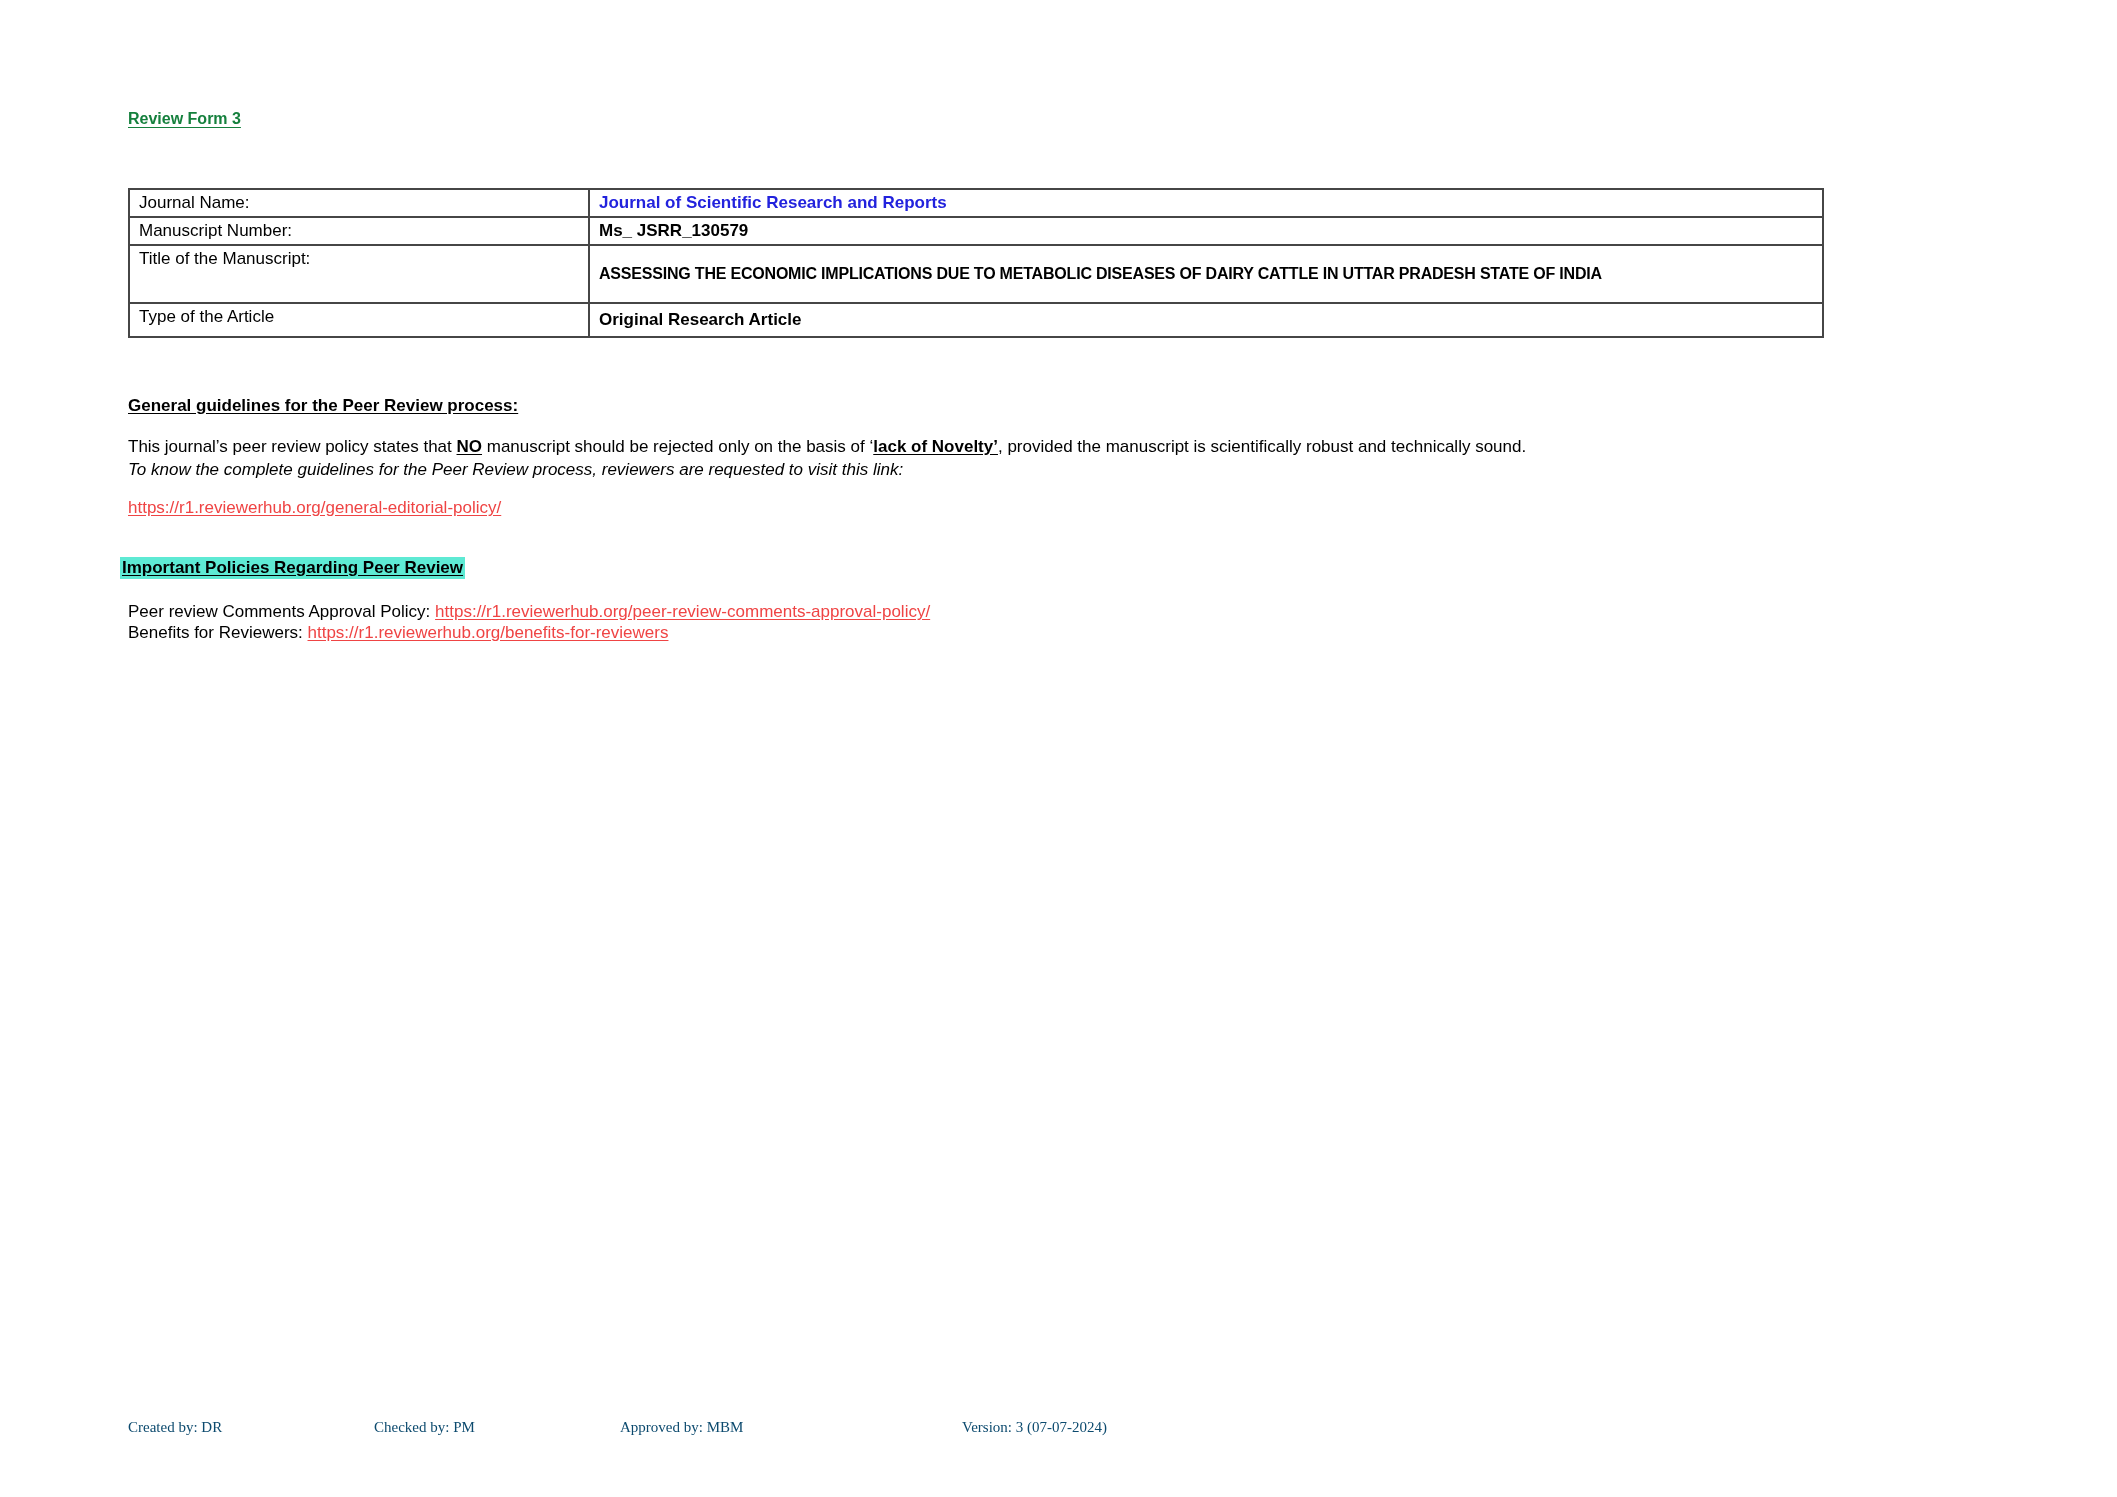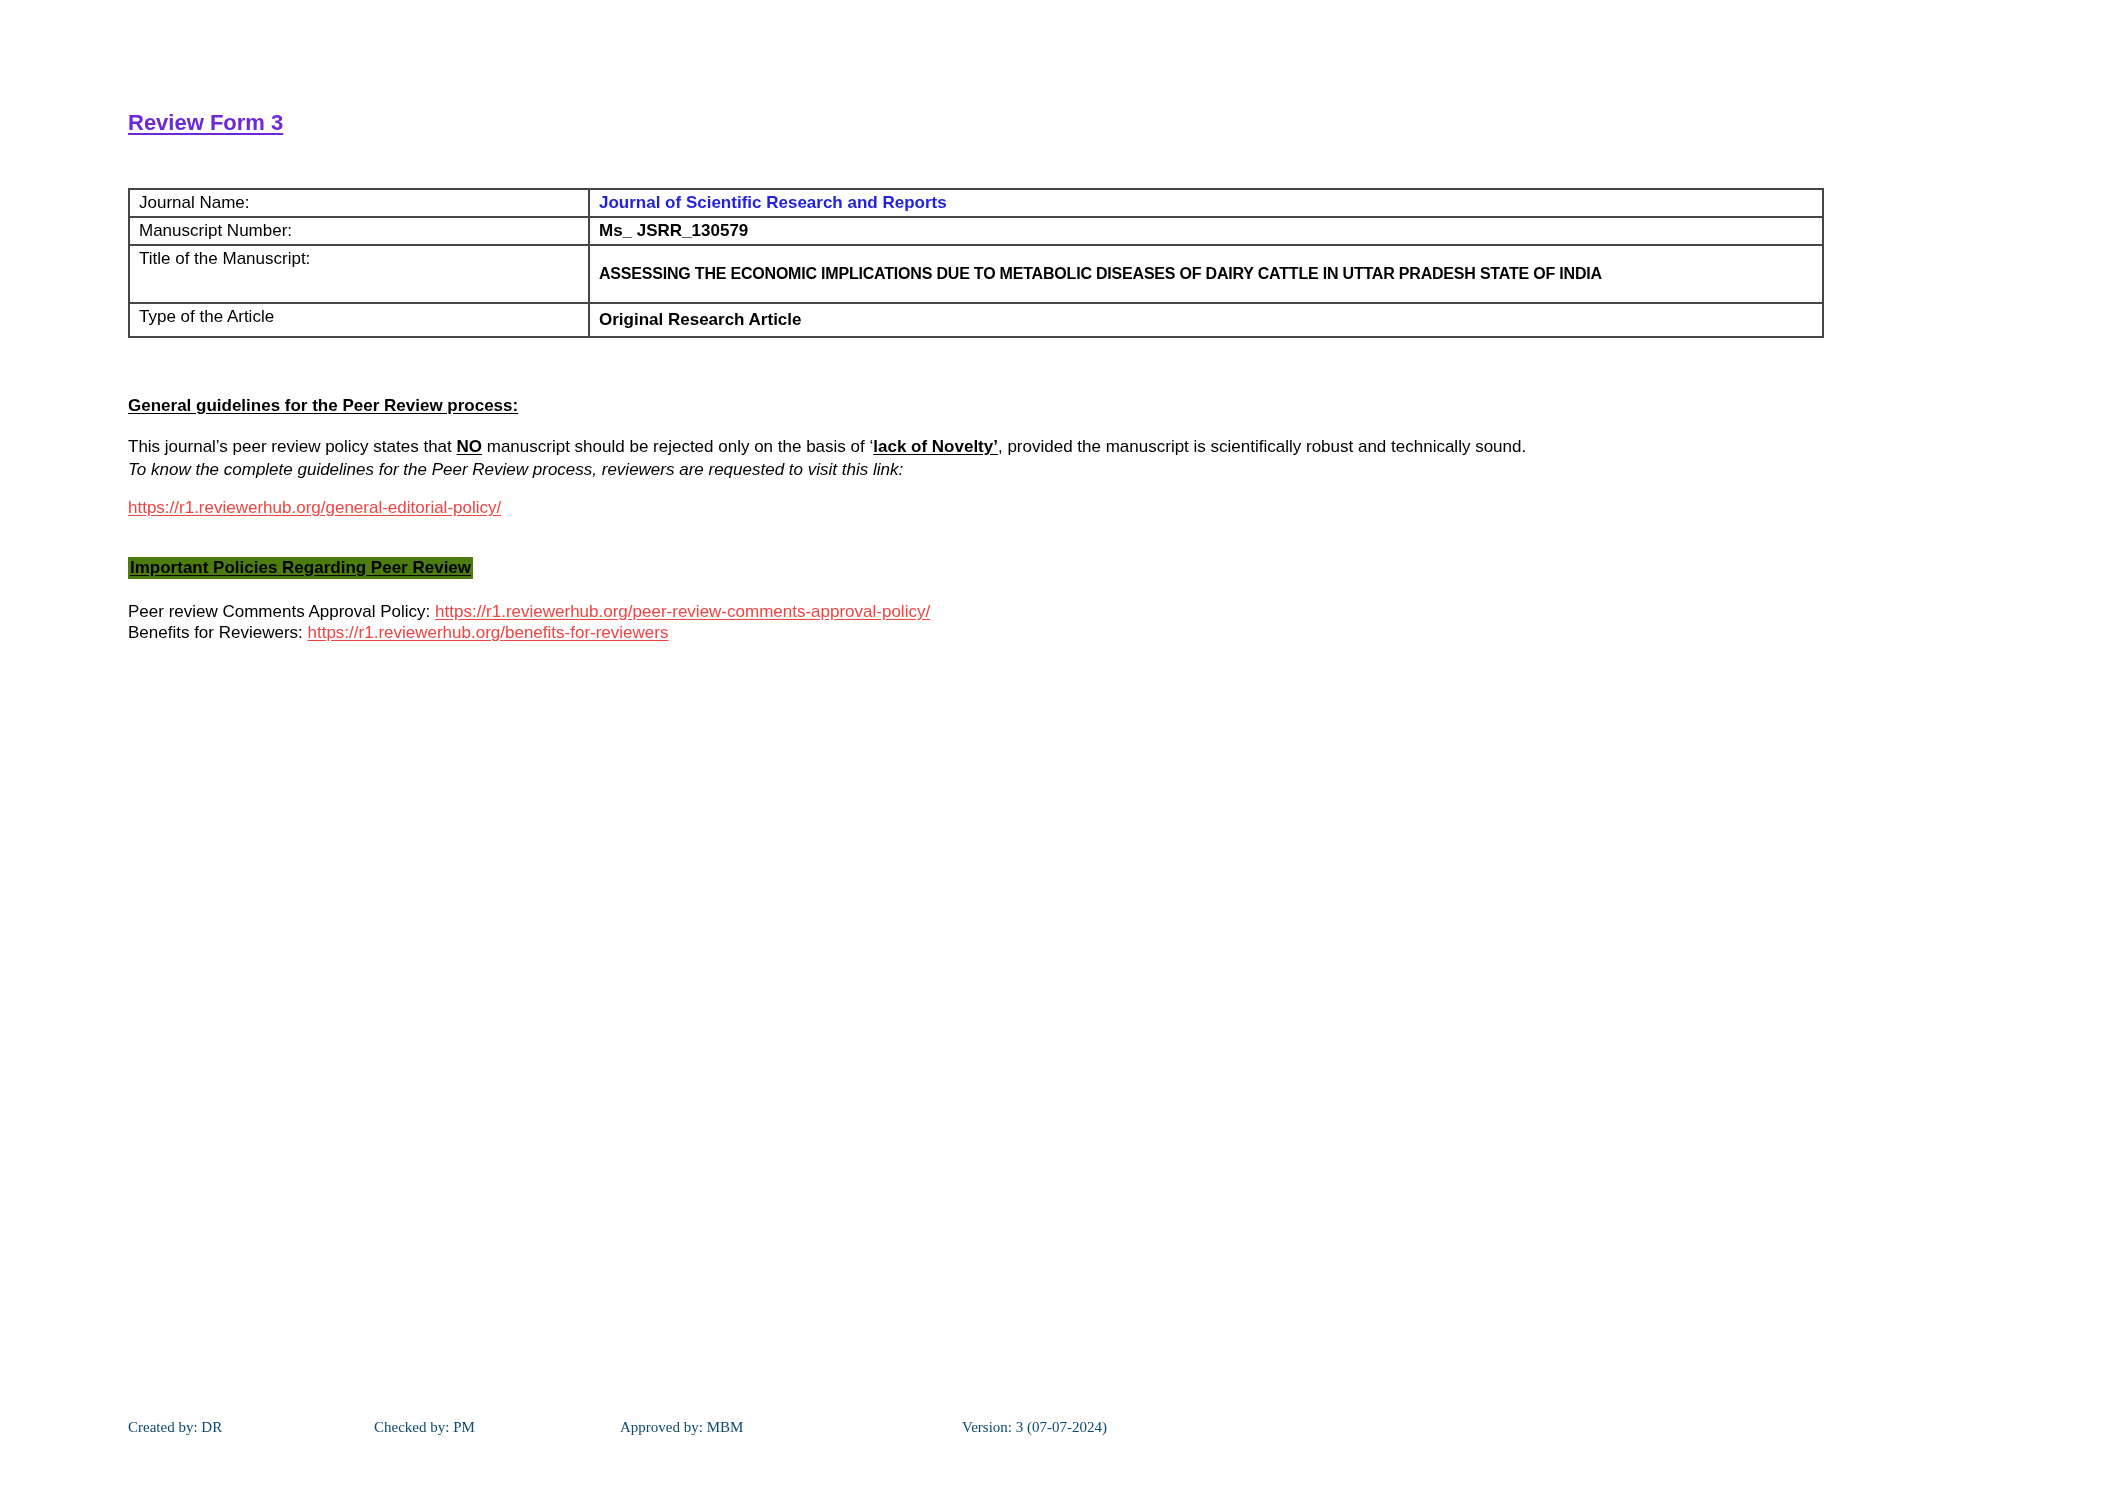--- a/index.html
+++ b/index.html
@@ -17,9 +17,9 @@
     position: absolute;
     left: 128px;
     top: 110px;
-    font-size: 22px;
+    font-size: 16px;
     font-weight: bold;
-    color: #6d28d9;
+    color: #15803d;
     text-decoration: underline;
     text-underline-offset: 3px;
   }

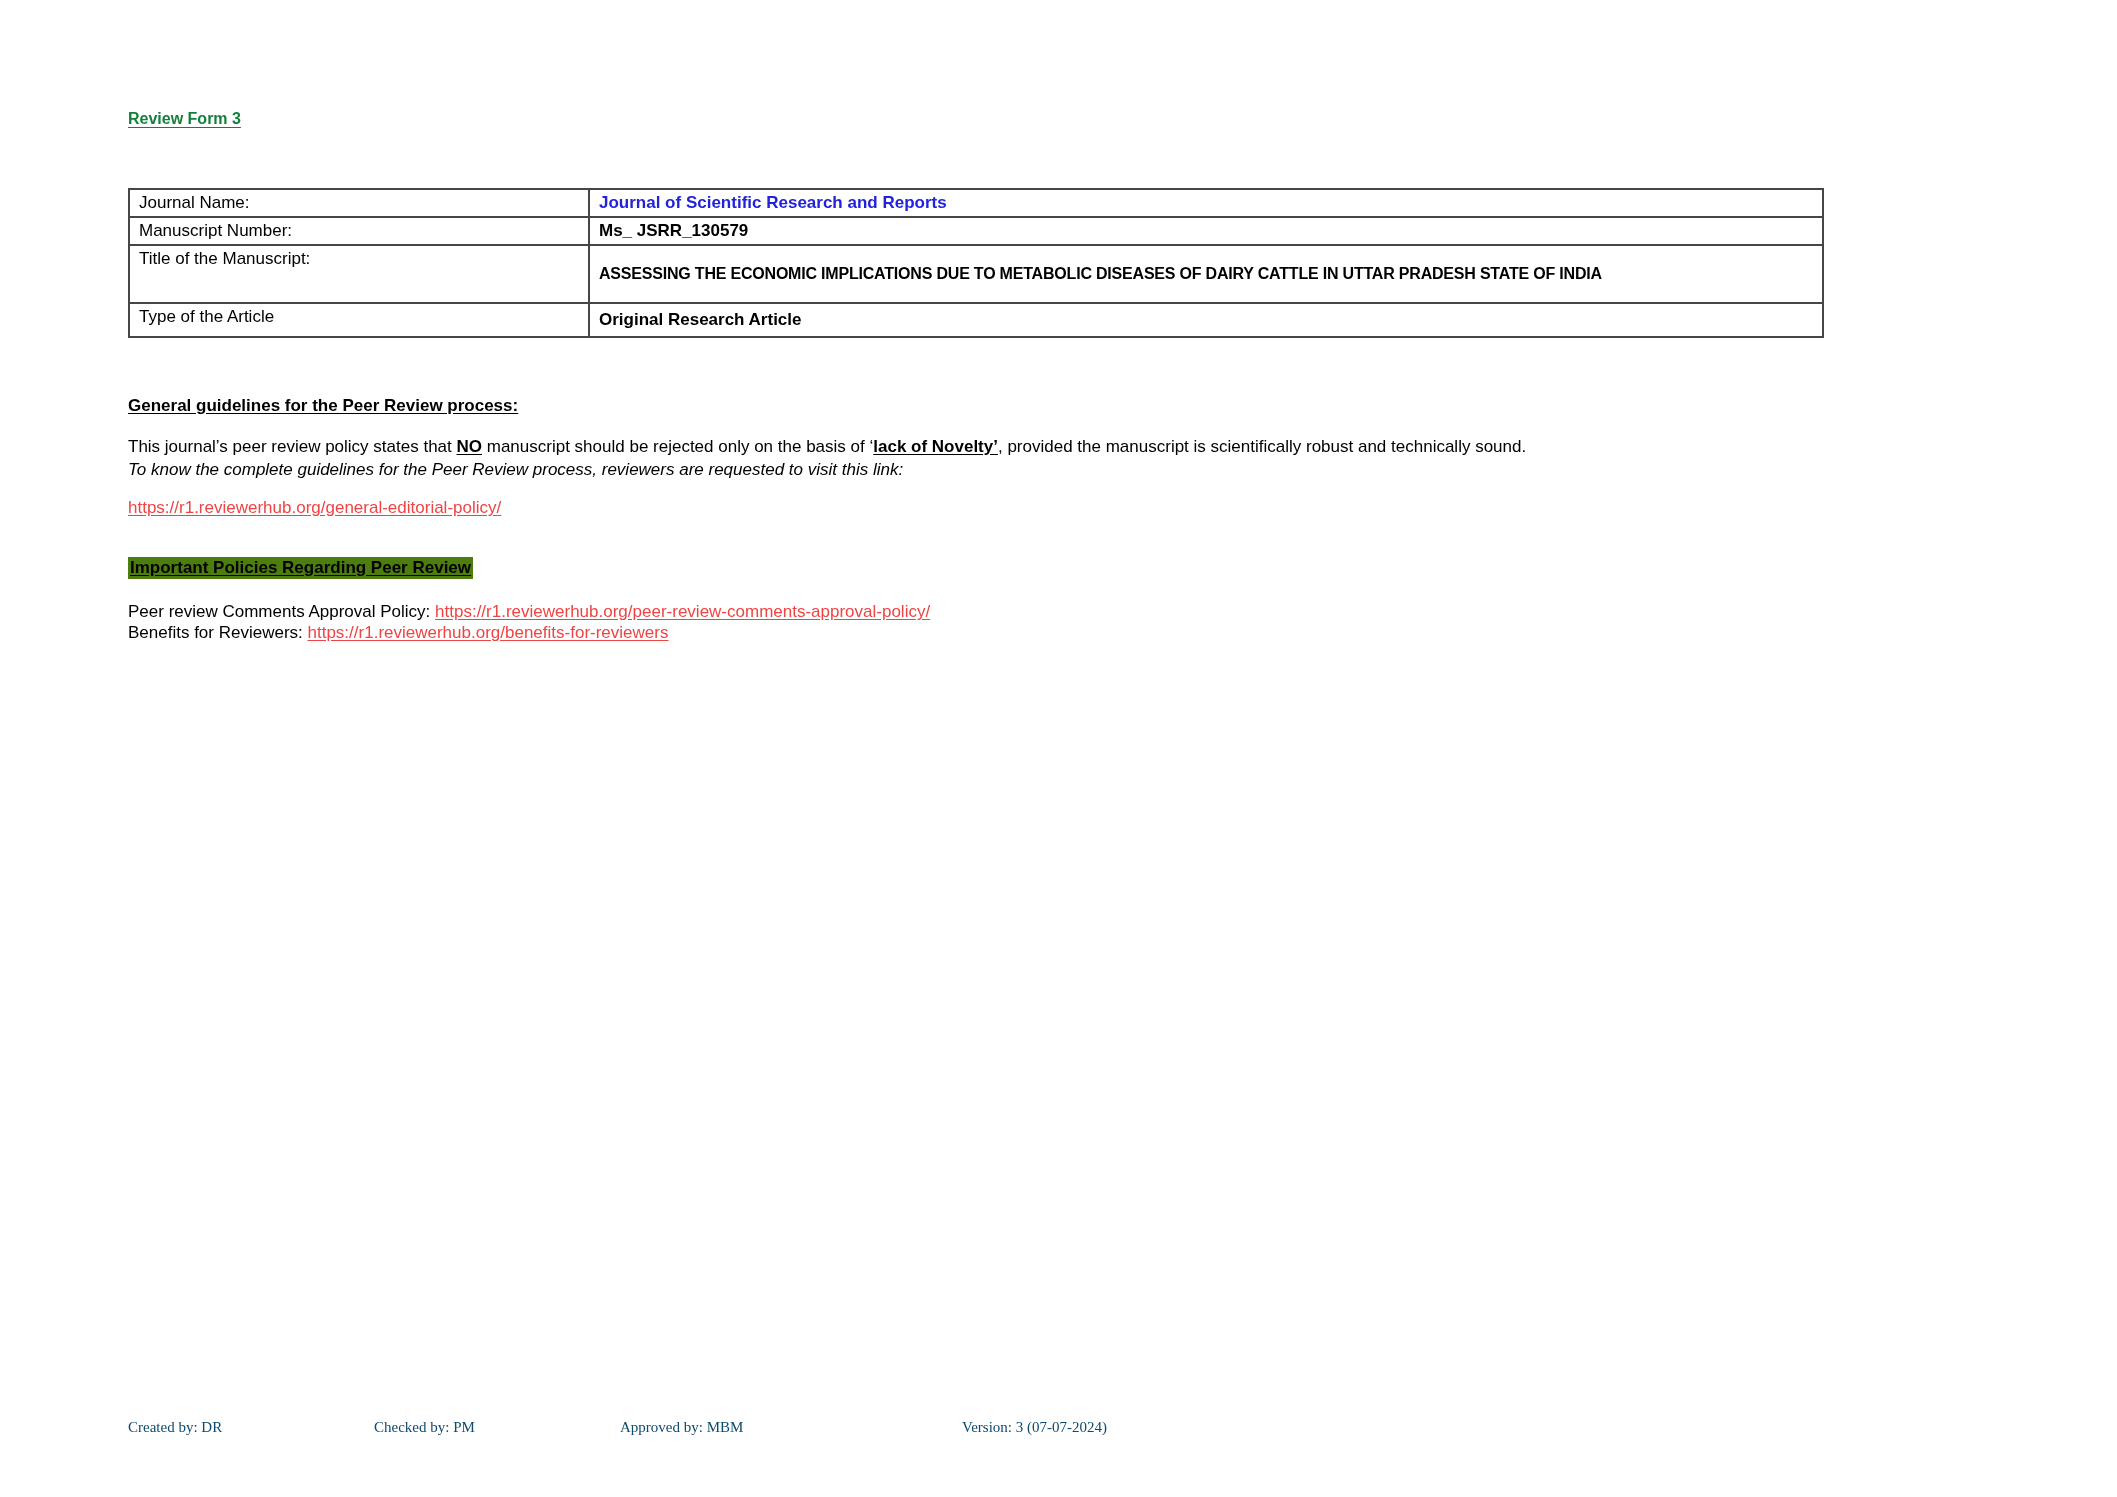--- a/index.html
+++ b/index.html
@@ -77,9 +77,9 @@
   }
   .highlight-heading {
     position: absolute;
-    left: 128px;
+    left: 120px;
     top: 557px;
-    background: #4d7c0f;
+    background: #5eead4;
     font-size: 17px;
     font-weight: bold;
     text-decoration: underline;

